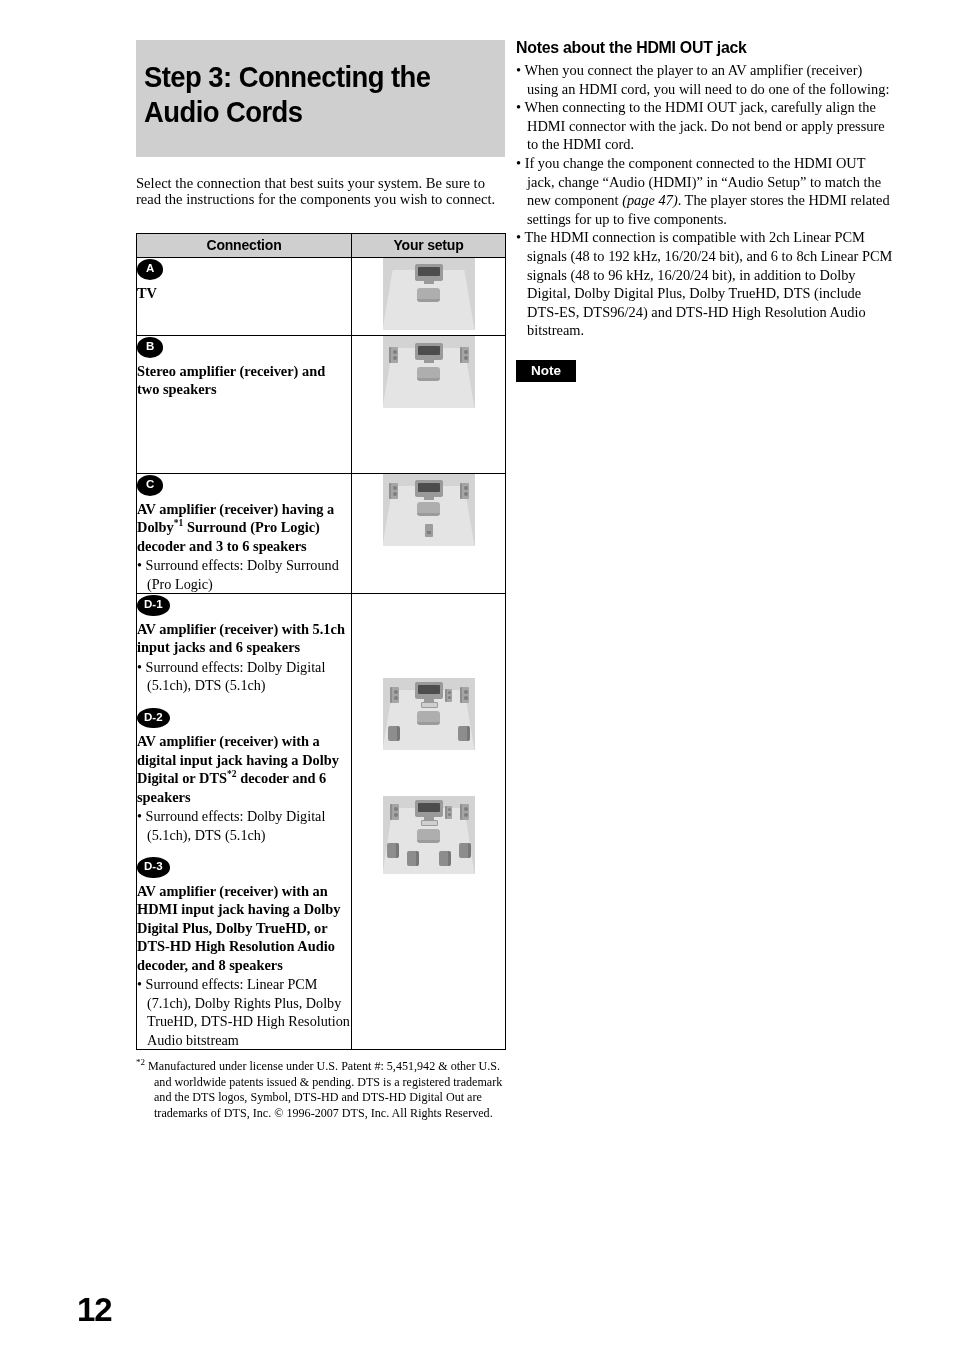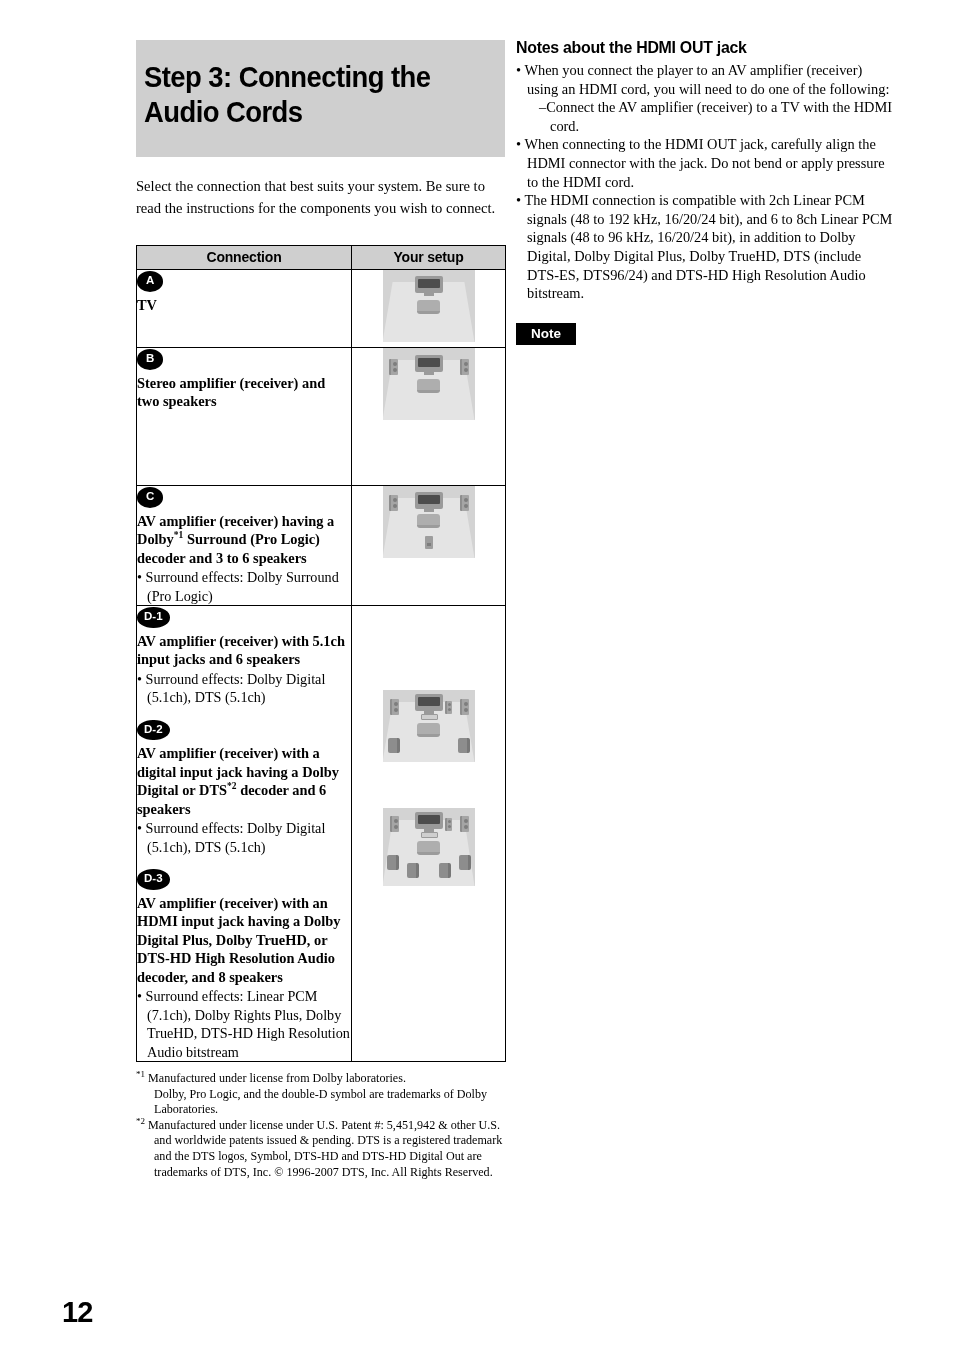--- a/index.html
+++ b/index.html
@@ -426,7 +426,6 @@
       <li>
         <span>When you connect the player to an AV amplifier (receiver) using an HDMI cord, you will need to do one of the following:</span>
         <ul class="sublist">
-          <li>Connect the AV amplifier (receiver) to a TV with the HDMI cord.</li>
         </ul>
       </li>
       <li>When connecting to the HDMI OUT jack, carefully align the HDMI connector with the jack. Do not bend or apply pressure to the HDMI cord.</li>

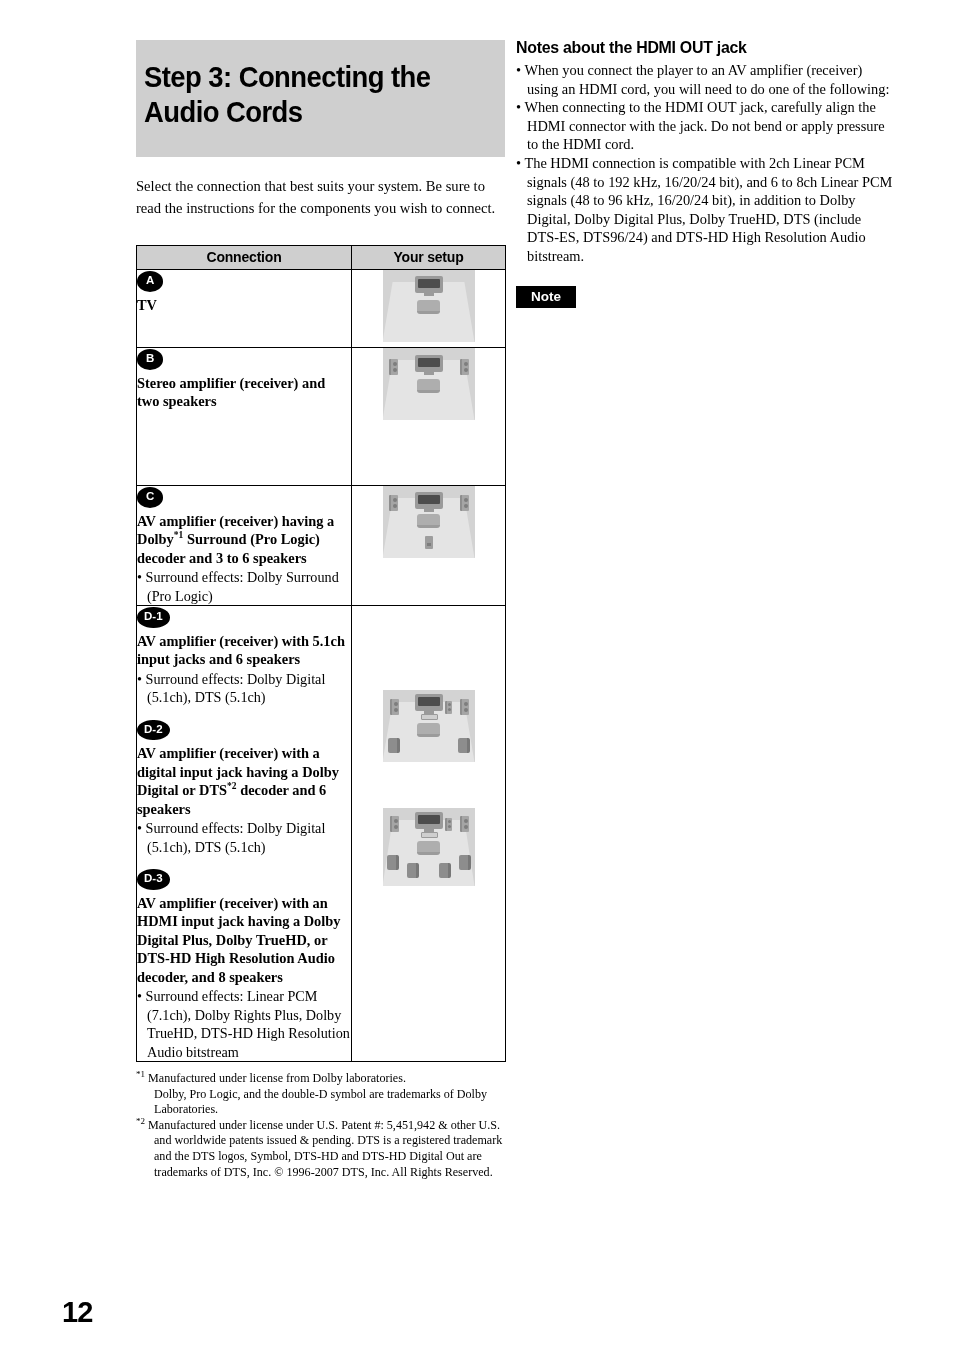--- a/index.html
+++ b/index.html
@@ -429,6 +429,7 @@
         </ul>
       </li>
       <li>When connecting to the HDMI OUT jack, carefully align the HDMI connector with the jack. Do not bend or apply pressure to the HDMI cord.</li>
+      <li><span>If you change the component connected to the HDMI OUT jack, change “Audio (HDMI)” in “Audio Setup” to match the new component </span><span class="ital">(page 47)</span><span>. The player stores the HDMI related settings for up to five components.</span></li>
       <li>The HDMI connection is compatible with 2ch Linear PCM signals (48 to 192 kHz, 16/20/24 bit), and 6 to 8ch Linear PCM signals (48 to 96 kHz, 16/20/24 bit), in addition to Dolby Digital, Dolby Digital Plus, Dolby TrueHD, DTS (include DTS-ES, DTS96/24) and DTS-HD High Resolution Audio bitstream.</li>
     </ul>
 

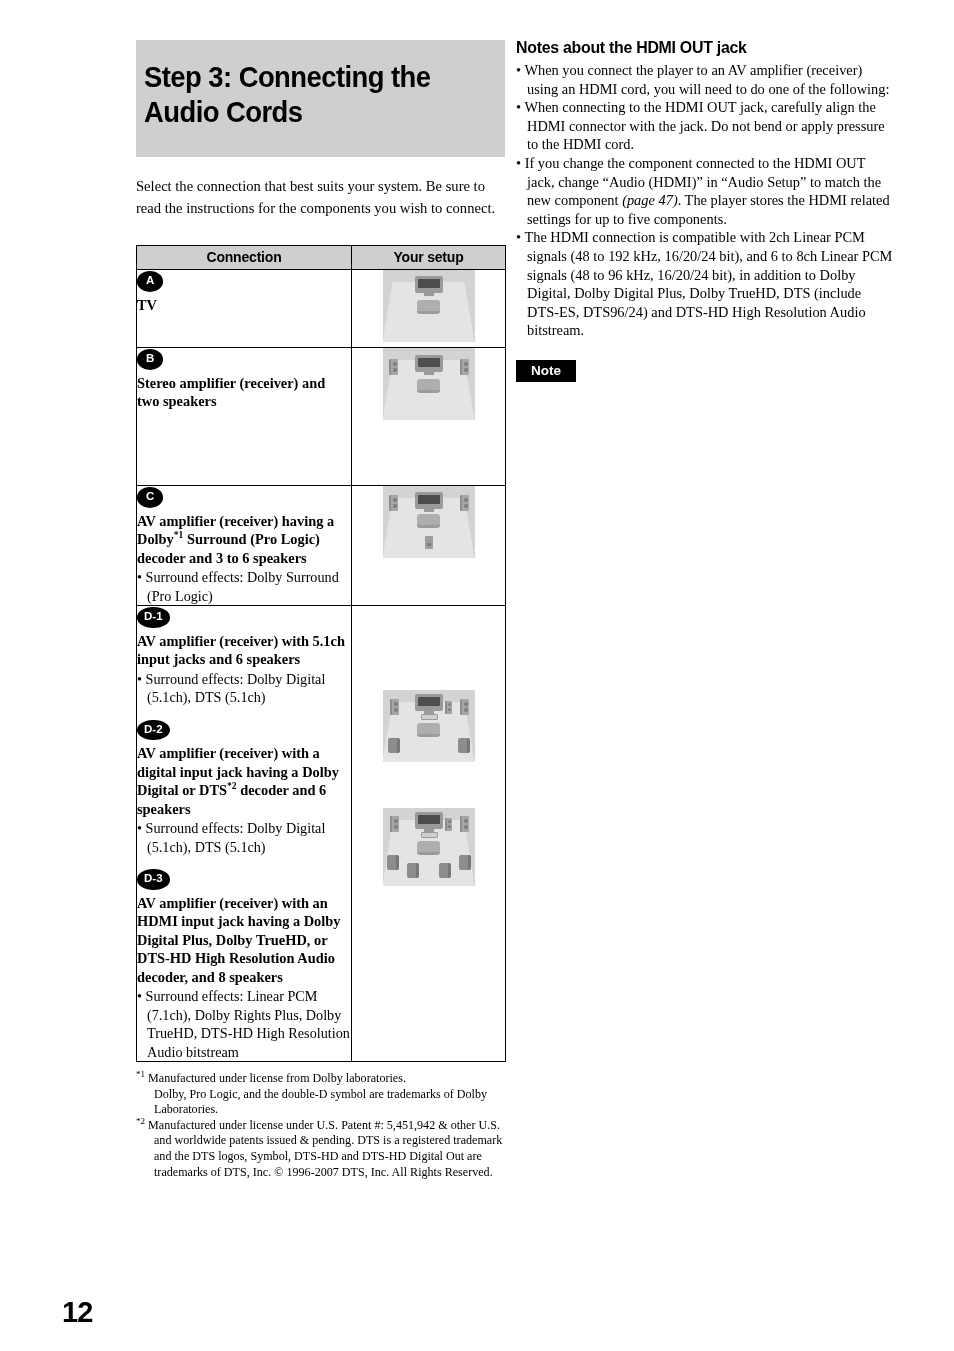--- a/index.html
+++ b/index.html
@@ -45,7 +45,7 @@
   .intro {
     margin-top: 18px;
     font-size: 14.6px;
-    line-height: 22px;
+    line-height: 16px;
     text-align: left;
   }
 

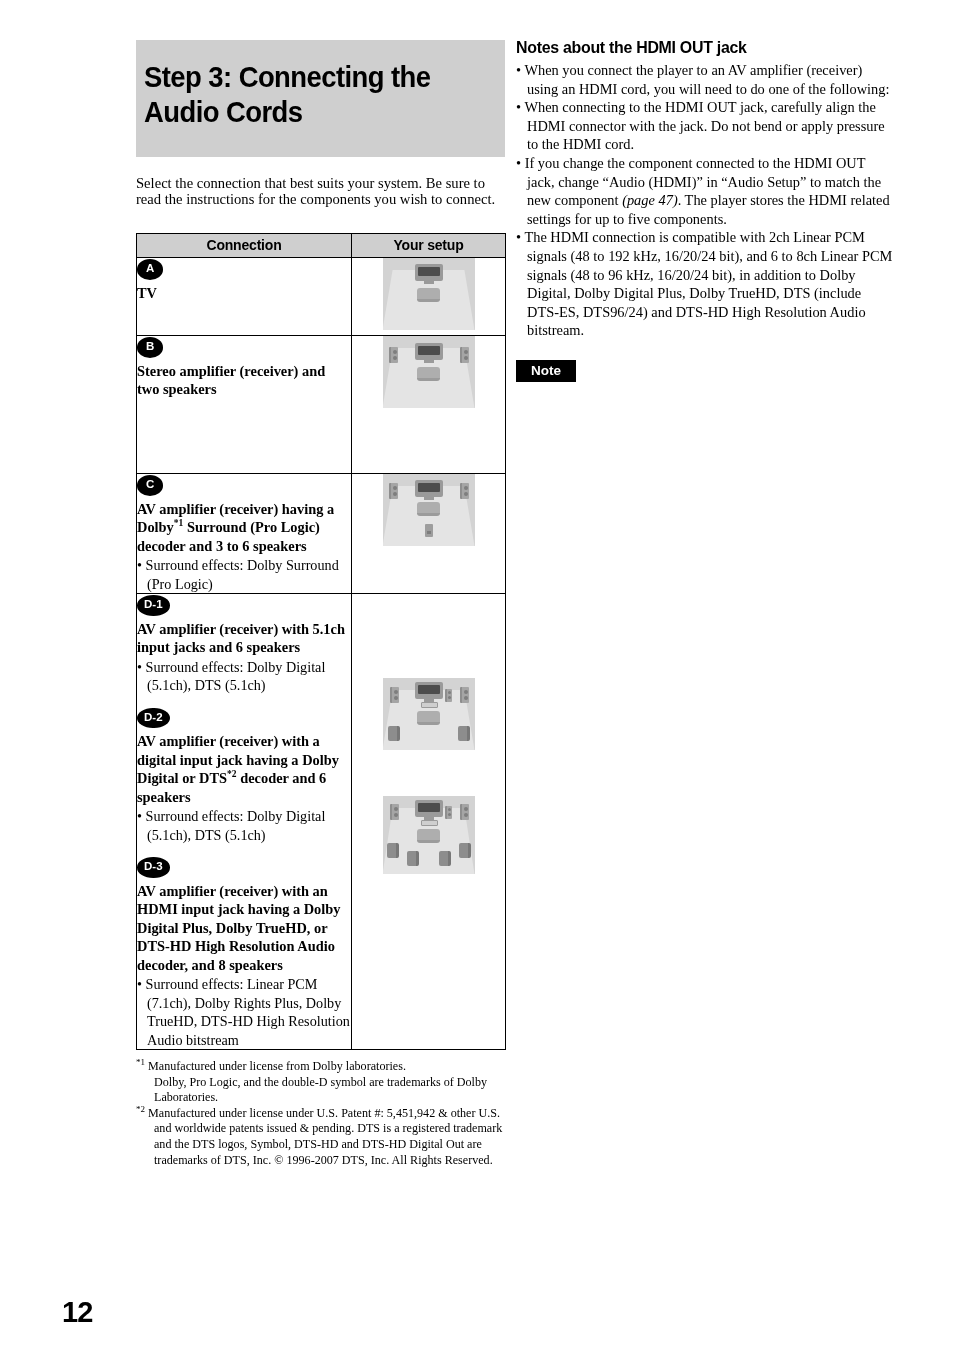--- a/index.html
+++ b/index.html
@@ -413,7 +413,6 @@
     </table>
 
     <div class="footnotes">
-      <div class="fn"><span class="mark">*1</span> <span>Manufactured under license from Dolby laboratories.</span><span class="ind">Dolby, Pro Logic, and the double-D symbol are trademarks of Dolby Laboratories.</span></div>
       <div class="fn"><span class="mark">*2</span> <span>Manufactured under license under U.S. Patent #: 5,451,942 &amp; other U.S. and worldwide patents issued &amp; pending. DTS is a registered trademark and the DTS logos, Symbol, DTS-HD and DTS-HD Digital Out are trademarks of DTS, Inc. © 1996-2007 DTS, Inc. All Rights Reserved.</span></div>
     </div>
 

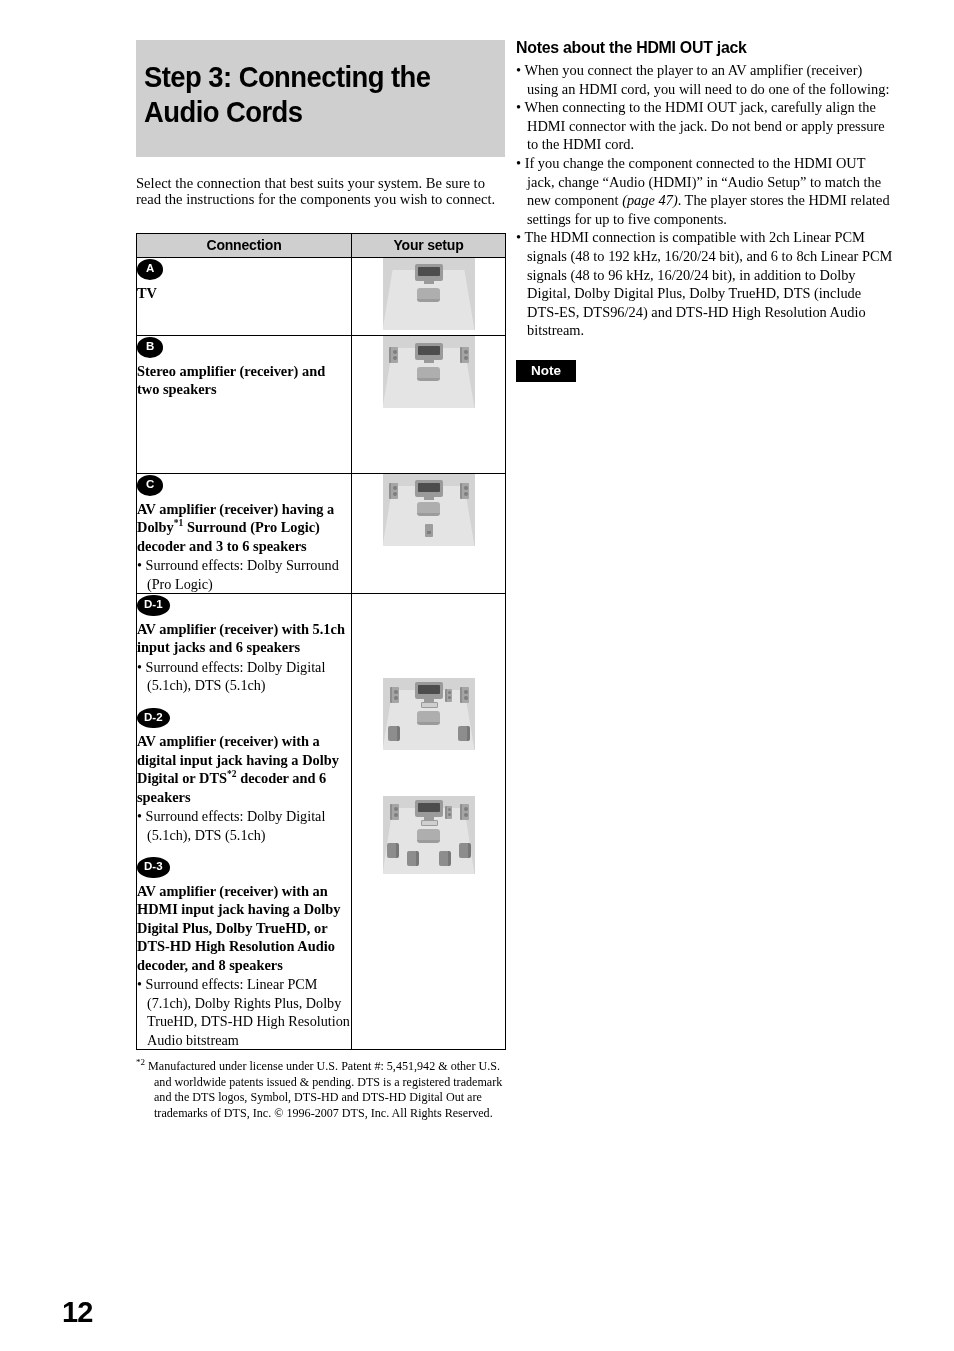--- a/index.html
+++ b/index.html
@@ -267,9 +267,9 @@
   
   .page-no {
     position: absolute;
-    left: 62px; bottom: 22px;
-    font-family: "Liberation Sans", "DejaVu Sans", sans-serif;
-    font-size: 29px;
+    left: 77px; bottom: 22px;
+    font-family: "Liberation Sans", "DejaVu Sans", sans-serif;
+    font-size: 33px;
     font-weight: bold;
     letter-spacing: -1px;
   }

